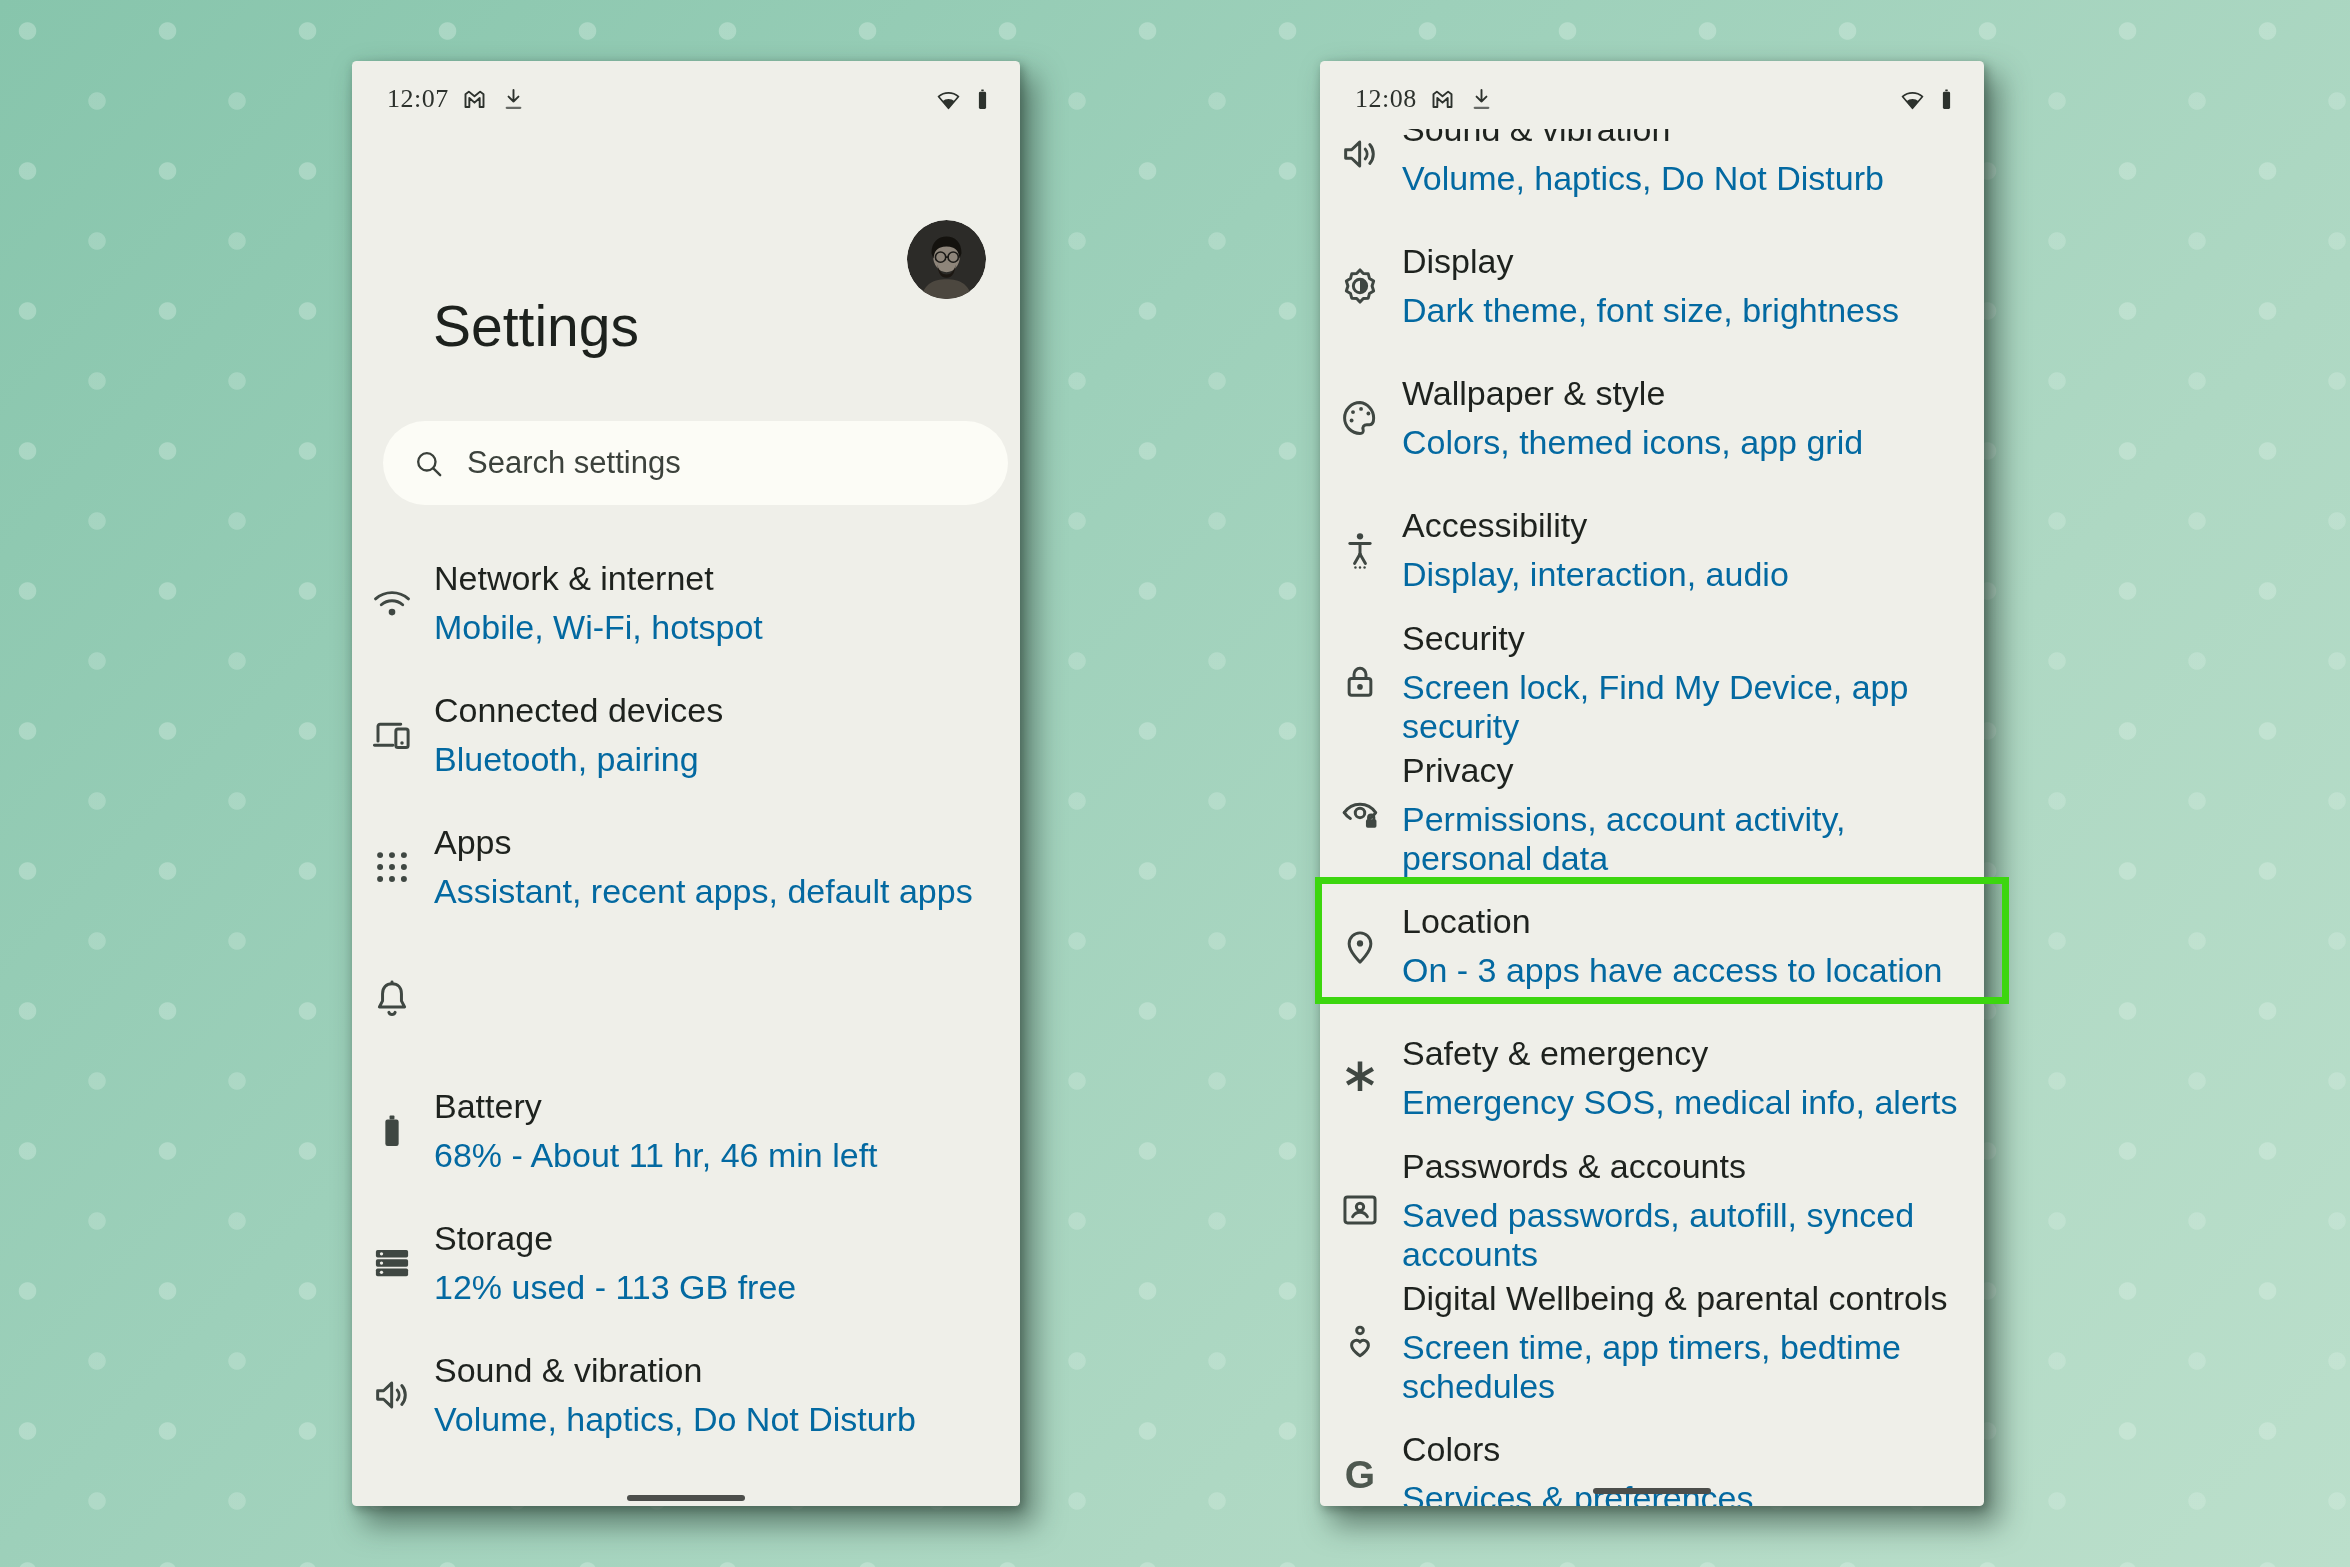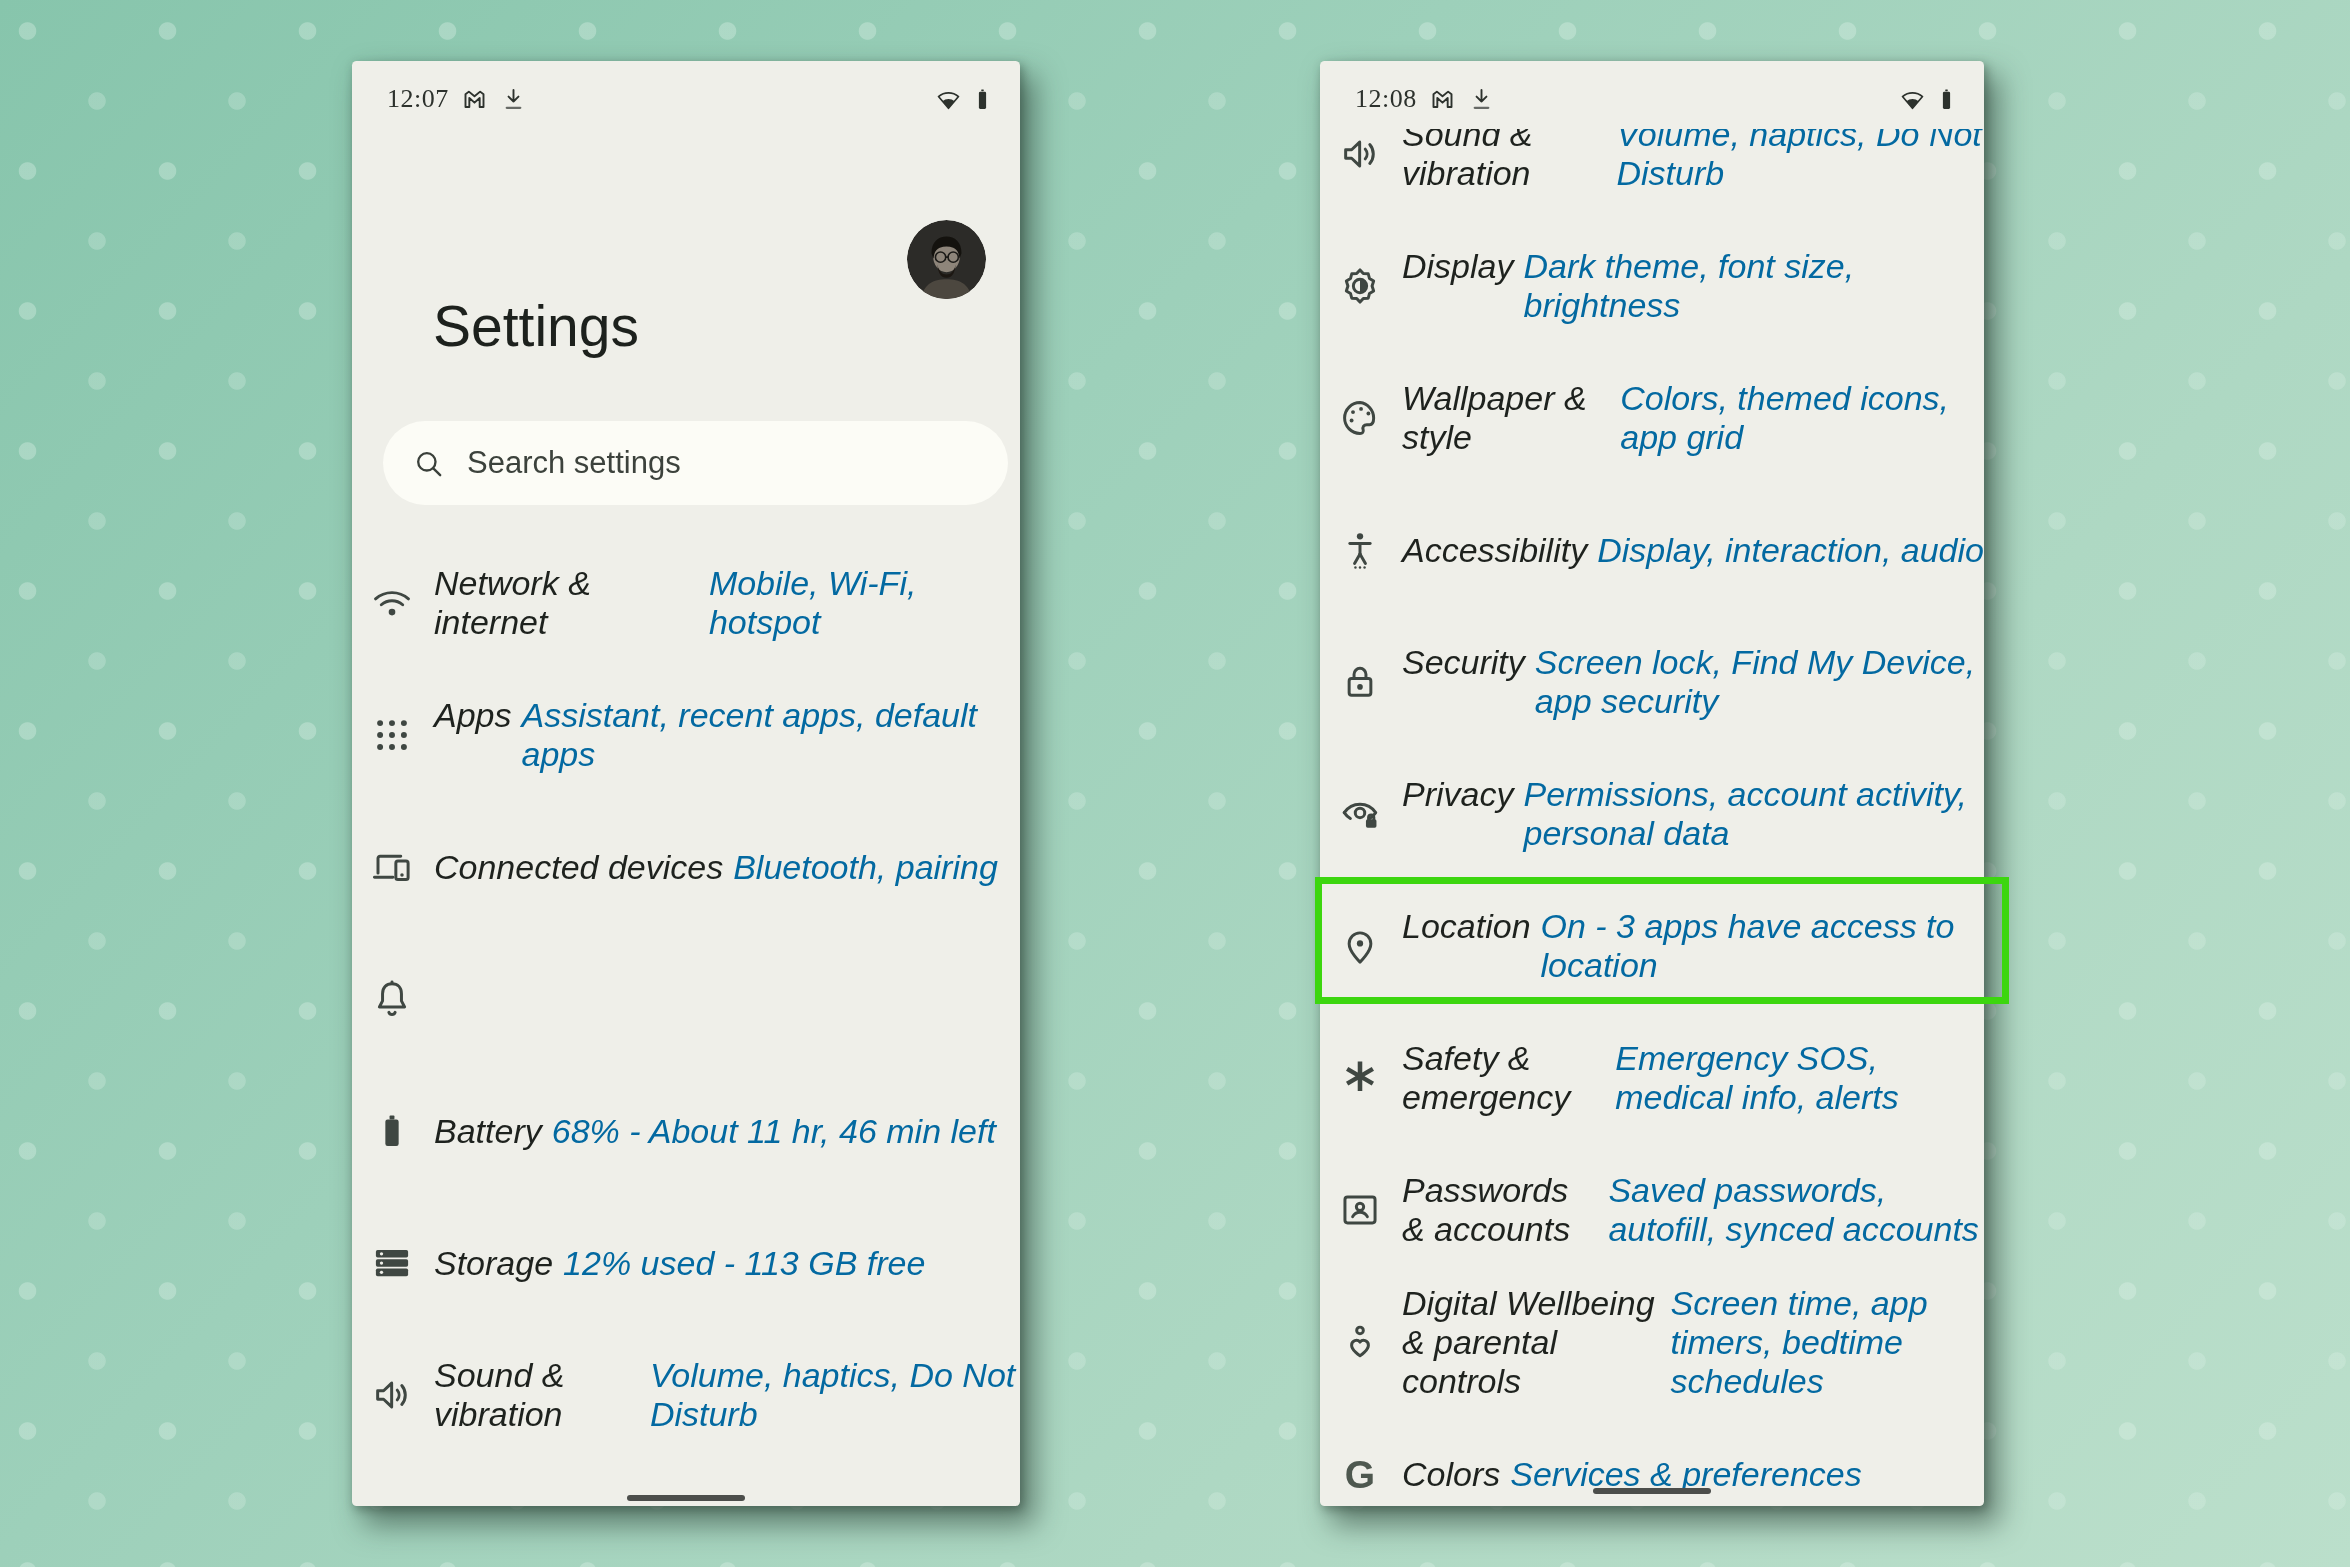--- a/index.html
+++ b/index.html
@@ -34,7 +34,7 @@
   .row{height:132px;display:flex;align-items:center;}
   .row-icon{width:42px;height:42px;margin:0 21px 0 19px;flex:0 0 auto;color:#3f4742;display:flex;align-items:center;justify-content:center;}
   .row-icon svg{width:42px;height:42px;display:block;}
-  .row-texts{display:flex;gap:10px;font-style:italic;}
+  .row-texts{display:flex;flex-direction:column;gap:10px;}
   .row-title{font-size:34px;color:#1e221e;}
   .row-sub{font-size:34px;color:#0369a1;}
   .gicon{font-size:39px;font-weight:700;color:#4e584f;line-height:1;}

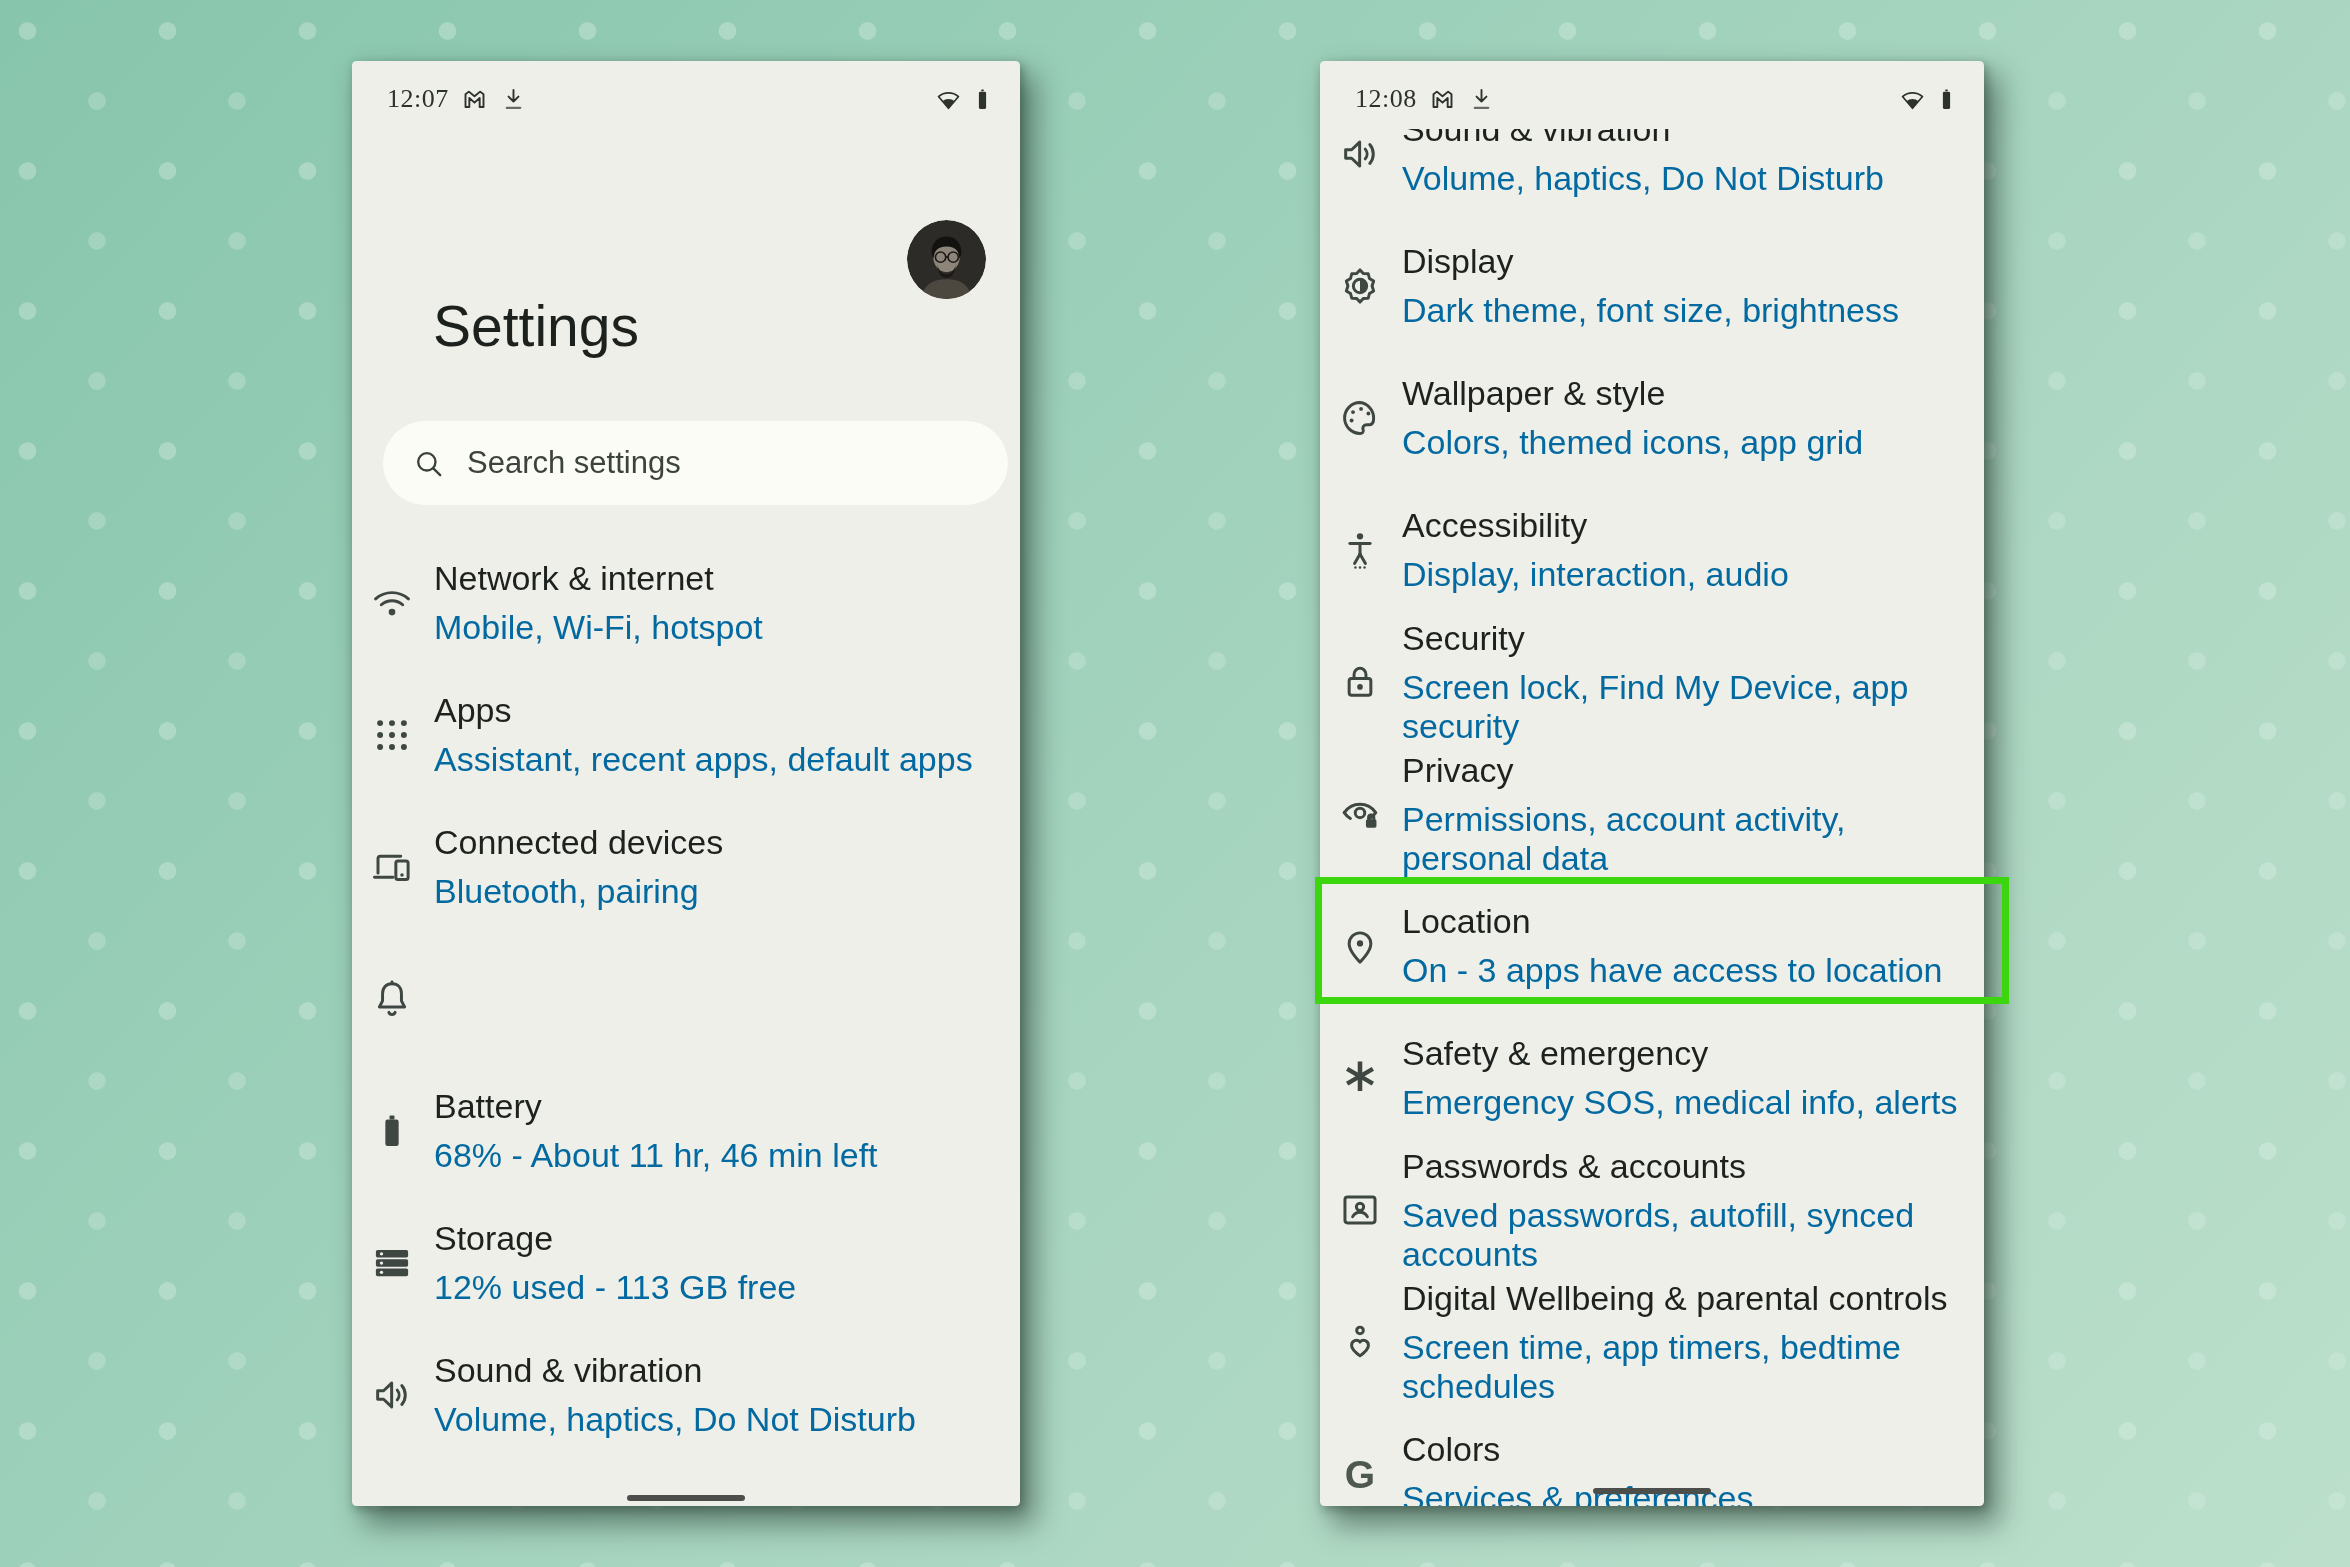--- a/index.html
+++ b/index.html
@@ -116,6 +116,21 @@
 
         <div class="row">
           <span class="row-icon">
+              <svg class="stroke" viewBox="0 0 24 24">
+                <path d="M4 15.5V7a1.2 1.2 0 0 1 1.2-1.2H17"></path>
+                <path d="M2 17.8h10.5"></path>
+                <rect x="14.2" y="8.6" width="7" height="10.6" rx="1.2"></rect>
+                <circle cx="17.7" cy="16.6" r="1" fill="currentColor" stroke="none"></circle>
+              </svg>
+            </span>
+          <span class="row-texts">
+              <span class="row-title">Connected devices</span>
+              <span class="row-sub">Bluetooth, pairing</span>
+            </span>
+        </div>
+
+        <div class="row">
+          <span class="row-icon">
               <svg viewBox="0 0 24 24" fill="currentColor">
                 <circle cx="5.2" cy="5.2" r="1.7"></circle>
                 <circle cx="12" cy="5.2" r="1.7"></circle>
@@ -131,21 +146,6 @@
           <span class="row-texts">
               <span class="row-title">Apps</span>
               <span class="row-sub">Assistant, recent apps, default apps</span>
-            </span>
-        </div>
-
-        <div class="row">
-          <span class="row-icon">
-              <svg class="stroke" viewBox="0 0 24 24">
-                <path d="M4 15.5V7a1.2 1.2 0 0 1 1.2-1.2H17"></path>
-                <path d="M2 17.8h10.5"></path>
-                <rect x="14.2" y="8.6" width="7" height="10.6" rx="1.2"></rect>
-                <circle cx="17.7" cy="16.6" r="1" fill="currentColor" stroke="none"></circle>
-              </svg>
-            </span>
-          <span class="row-texts">
-              <span class="row-title">Connected devices</span>
-              <span class="row-sub">Bluetooth, pairing</span>
             </span>
         </div>
 

